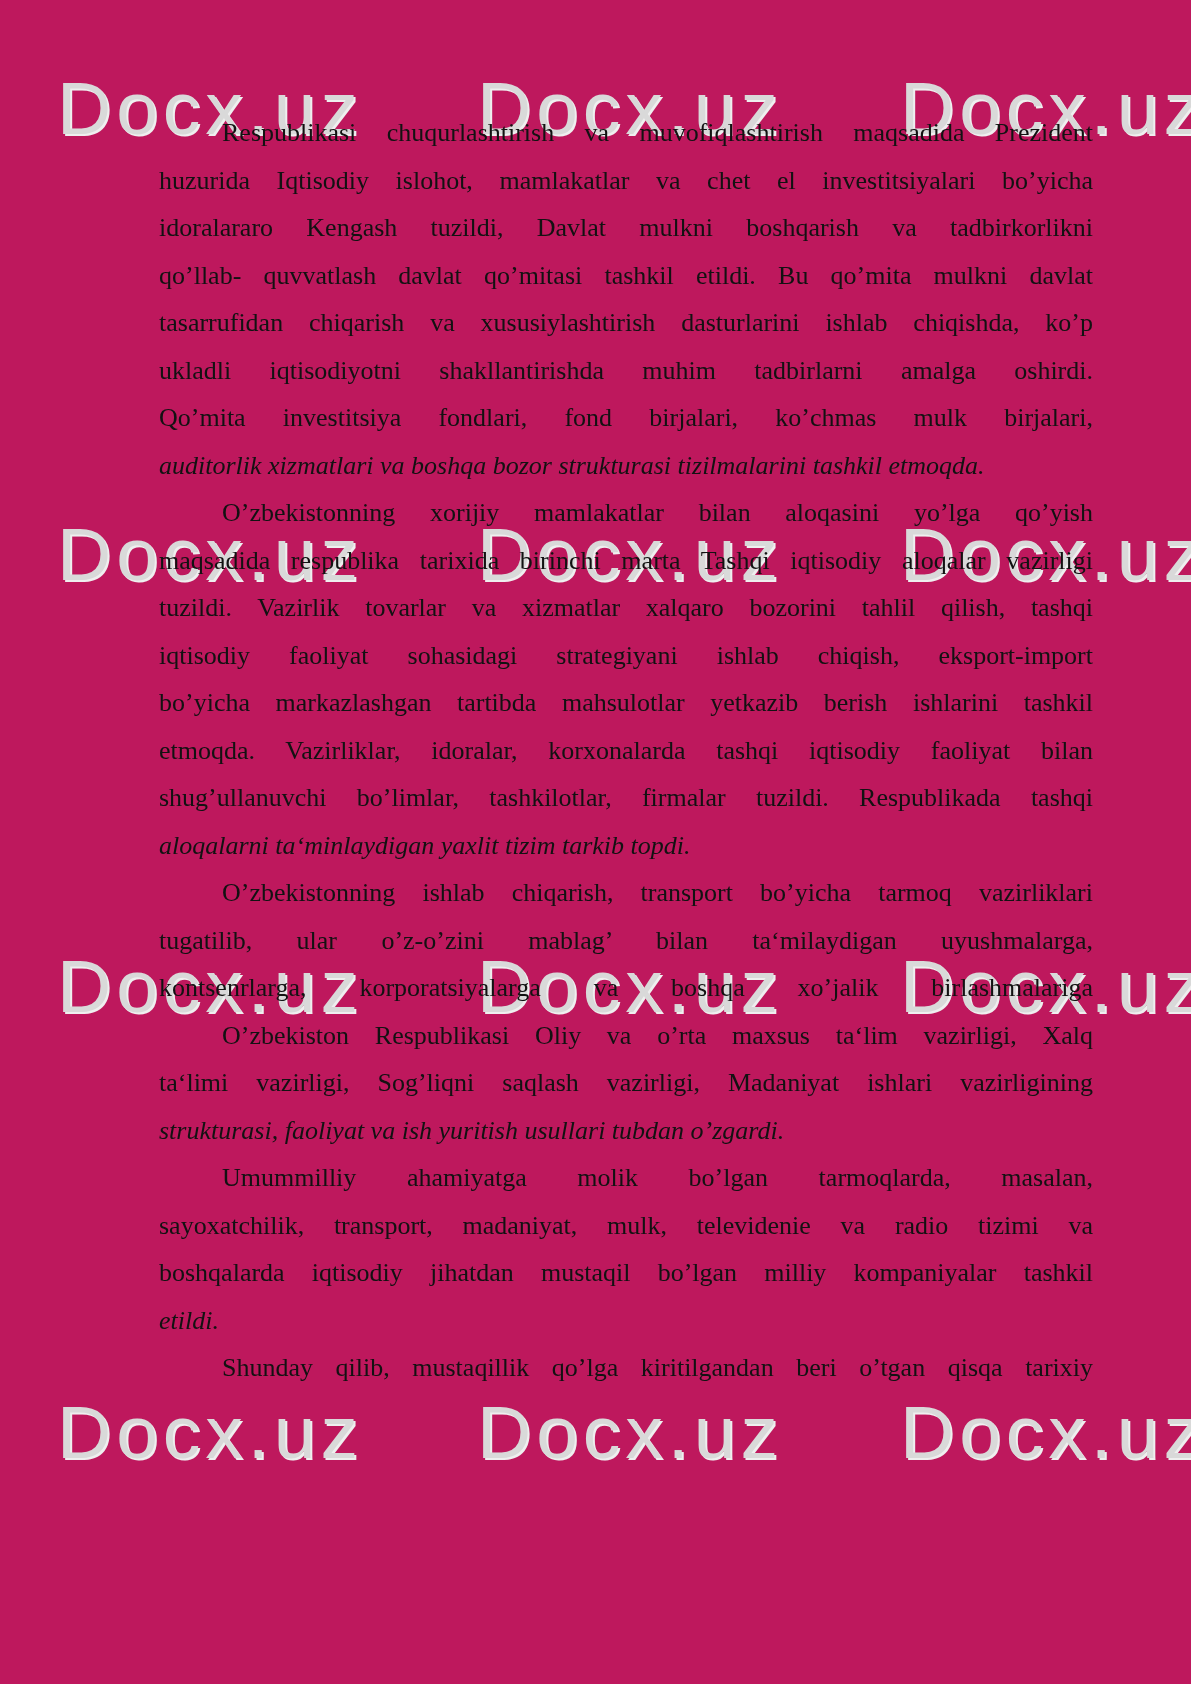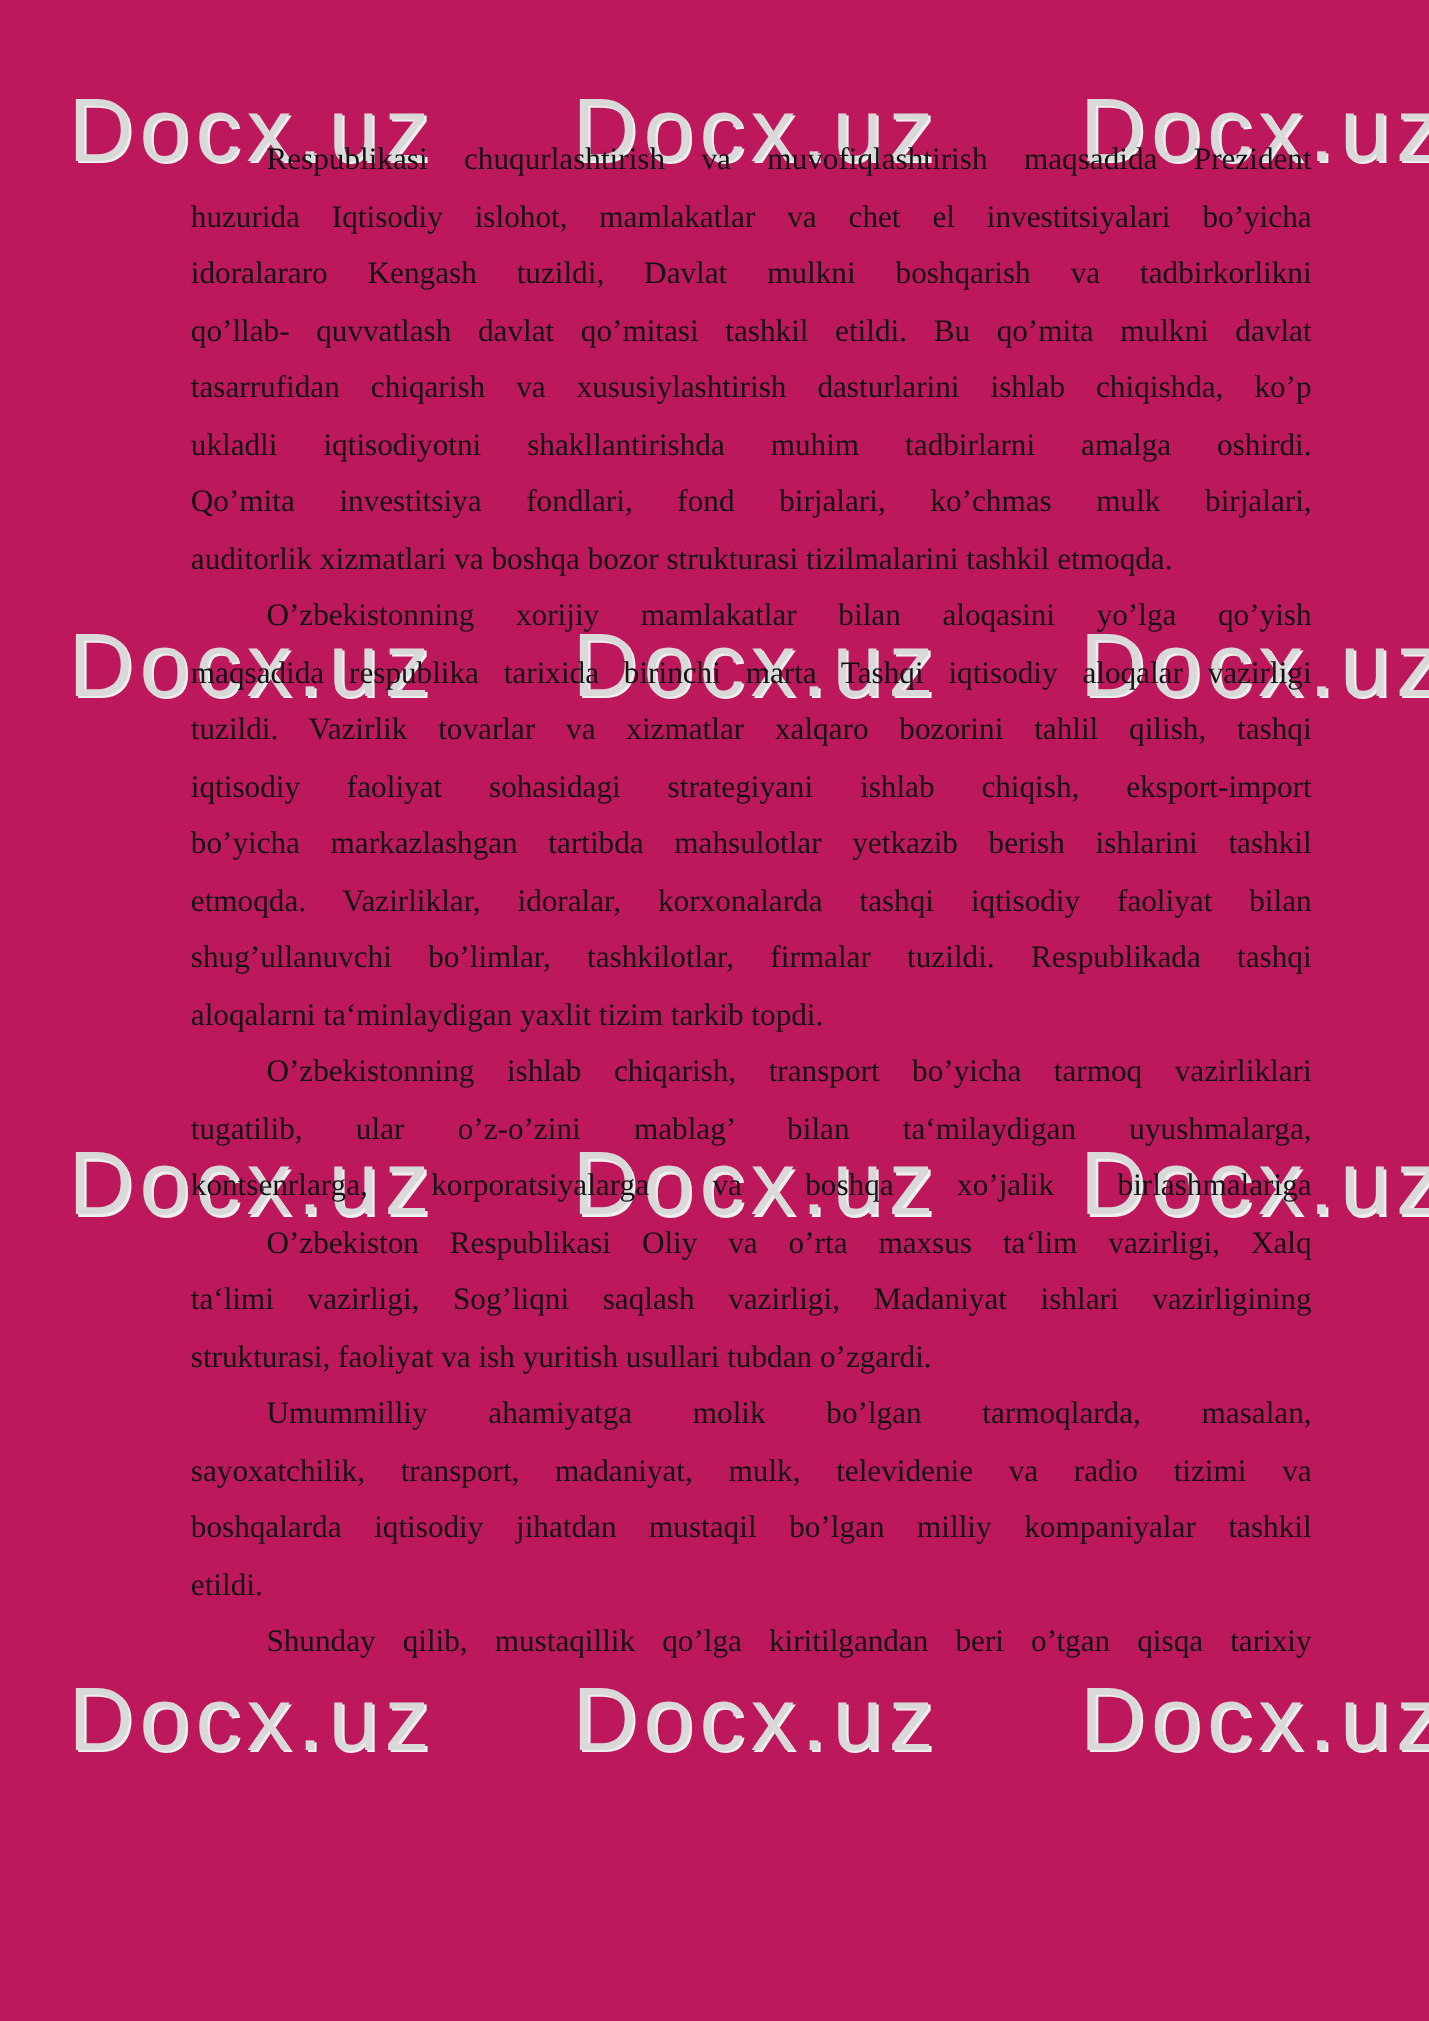--- a/index.html
+++ b/index.html
@@ -53,6 +53,7 @@
   }
   .text-line.para-end {
     text-align-last: left;
+    font-style: italic;
   }
 </style>
 </head>

